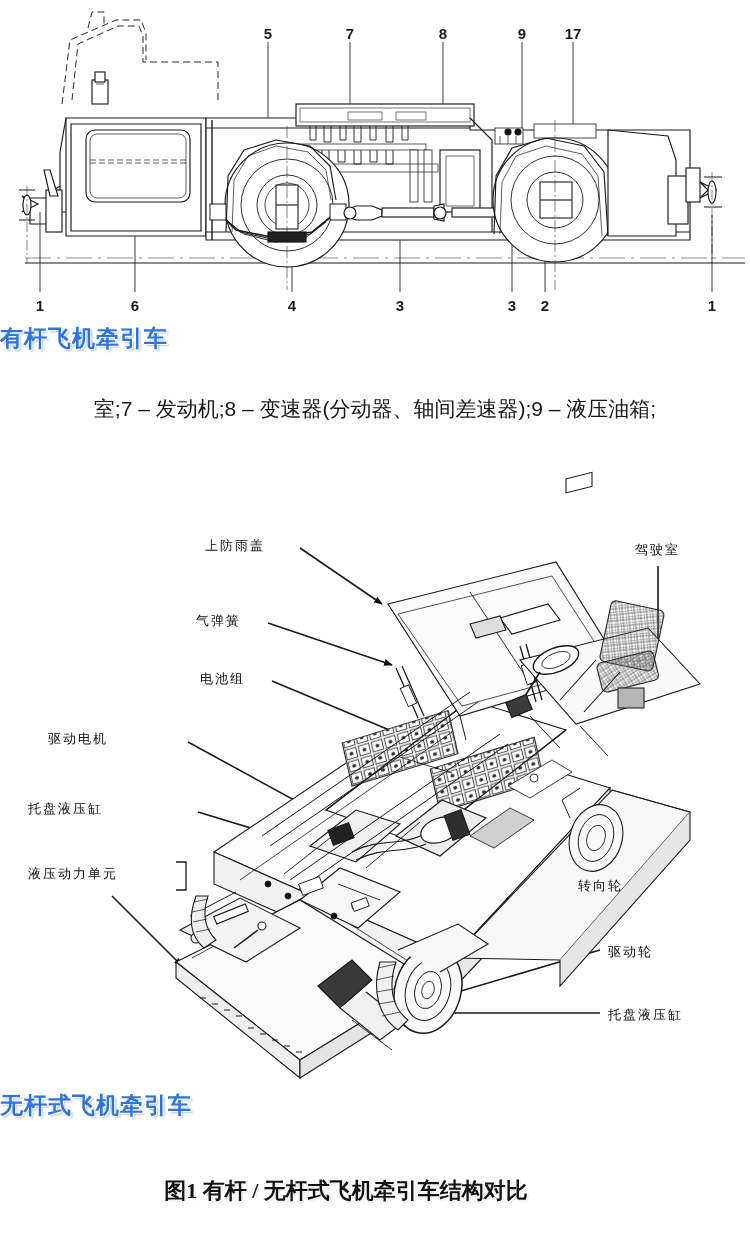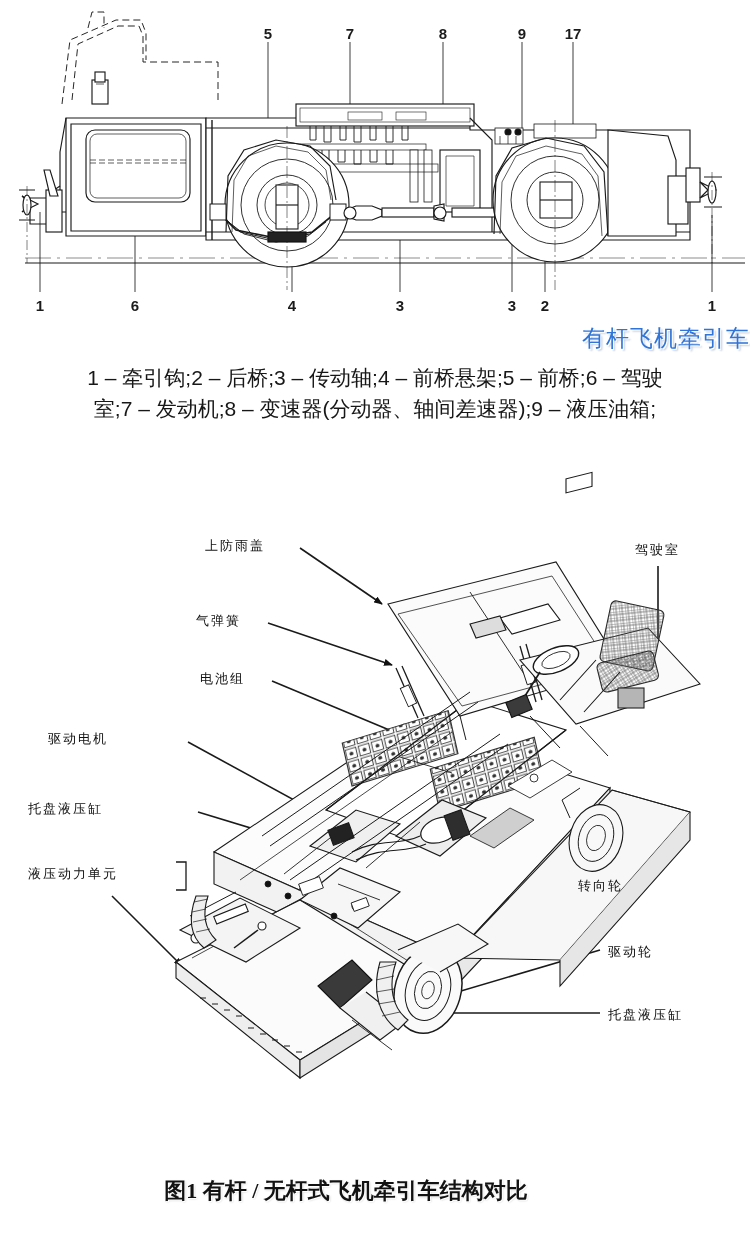--- a/index.html
+++ b/index.html
@@ -18,9 +18,9 @@
     transform:translateX(-50%);
   }
   .blue-title{
-    position:absolute;left:0;width:750px;text-align:right;
+    position:absolute;left:0;width:750px;text-align:left;
     font-family:"Liberation Sans","DejaVu Sans",sans-serif;
-    font-weight:normal;font-size:23px;letter-spacing:1px;
+    font-weight:bold;font-size:23px;letter-spacing:1px;
     color:#2f74d8;
     text-shadow:1px 1px 0 #ffffff, 2px 2px 2px #b9c4d2;
   }

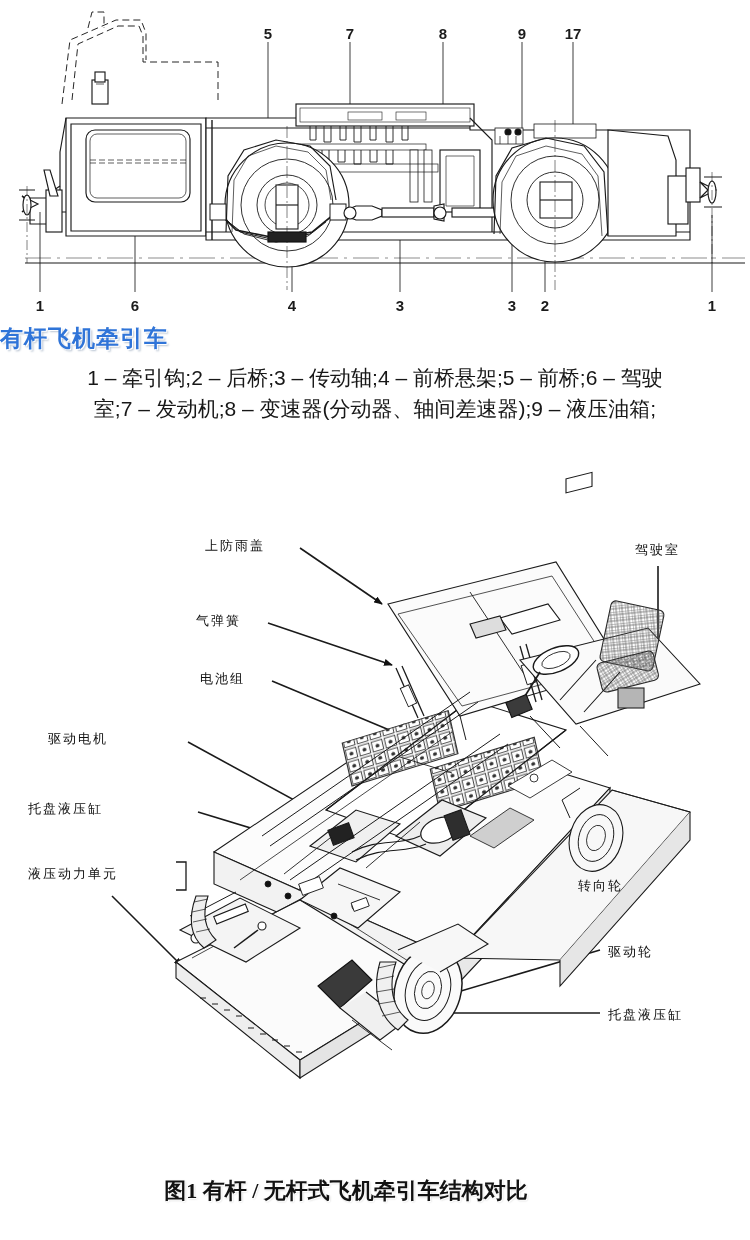--- a/index.html
+++ b/index.html
@@ -414,7 +414,6 @@
 
   <div class="blue-title" style="top:323px">有杆飞机牵引车</div>
 
-  <div class="legend" style="top:362px">1 – 牵引钩;2 – 后桥;3 – 传动轴;4 – 前桥悬架;5 – 前桥;6 – 驾驶</div>
   <div class="legend" style="top:393px">室;7 – 发动机;8 – 变速器(分动器、轴间差速器);9 – 液压油箱;</div>
 
   <div class="lbl" style="left:205px;top:537px">上防雨盖</div>

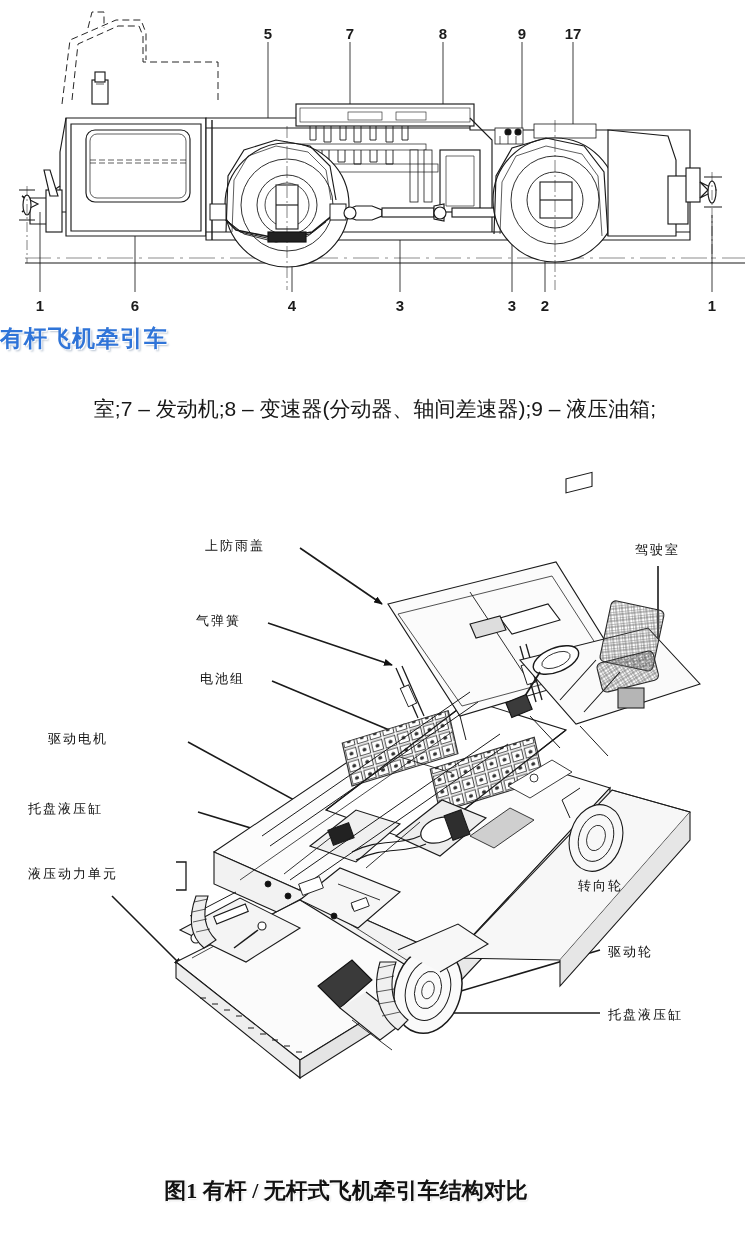--- a/index.html
+++ b/index.html
@@ -428,6 +428,7 @@
   <div class="lbl r" style="left:608px;top:943px">驱动轮</div>
   <div class="lbl r" style="left:608px;top:1006px">托盘液压缸</div>
 
+  <div class="blue-title" style="top:1090px">无杆式飞机牵引车</div>
 
   <div class="figcaption" style="top:1176px">图1 有杆 / 无杆式飞机牵引车结构对比</div>
 </div>

